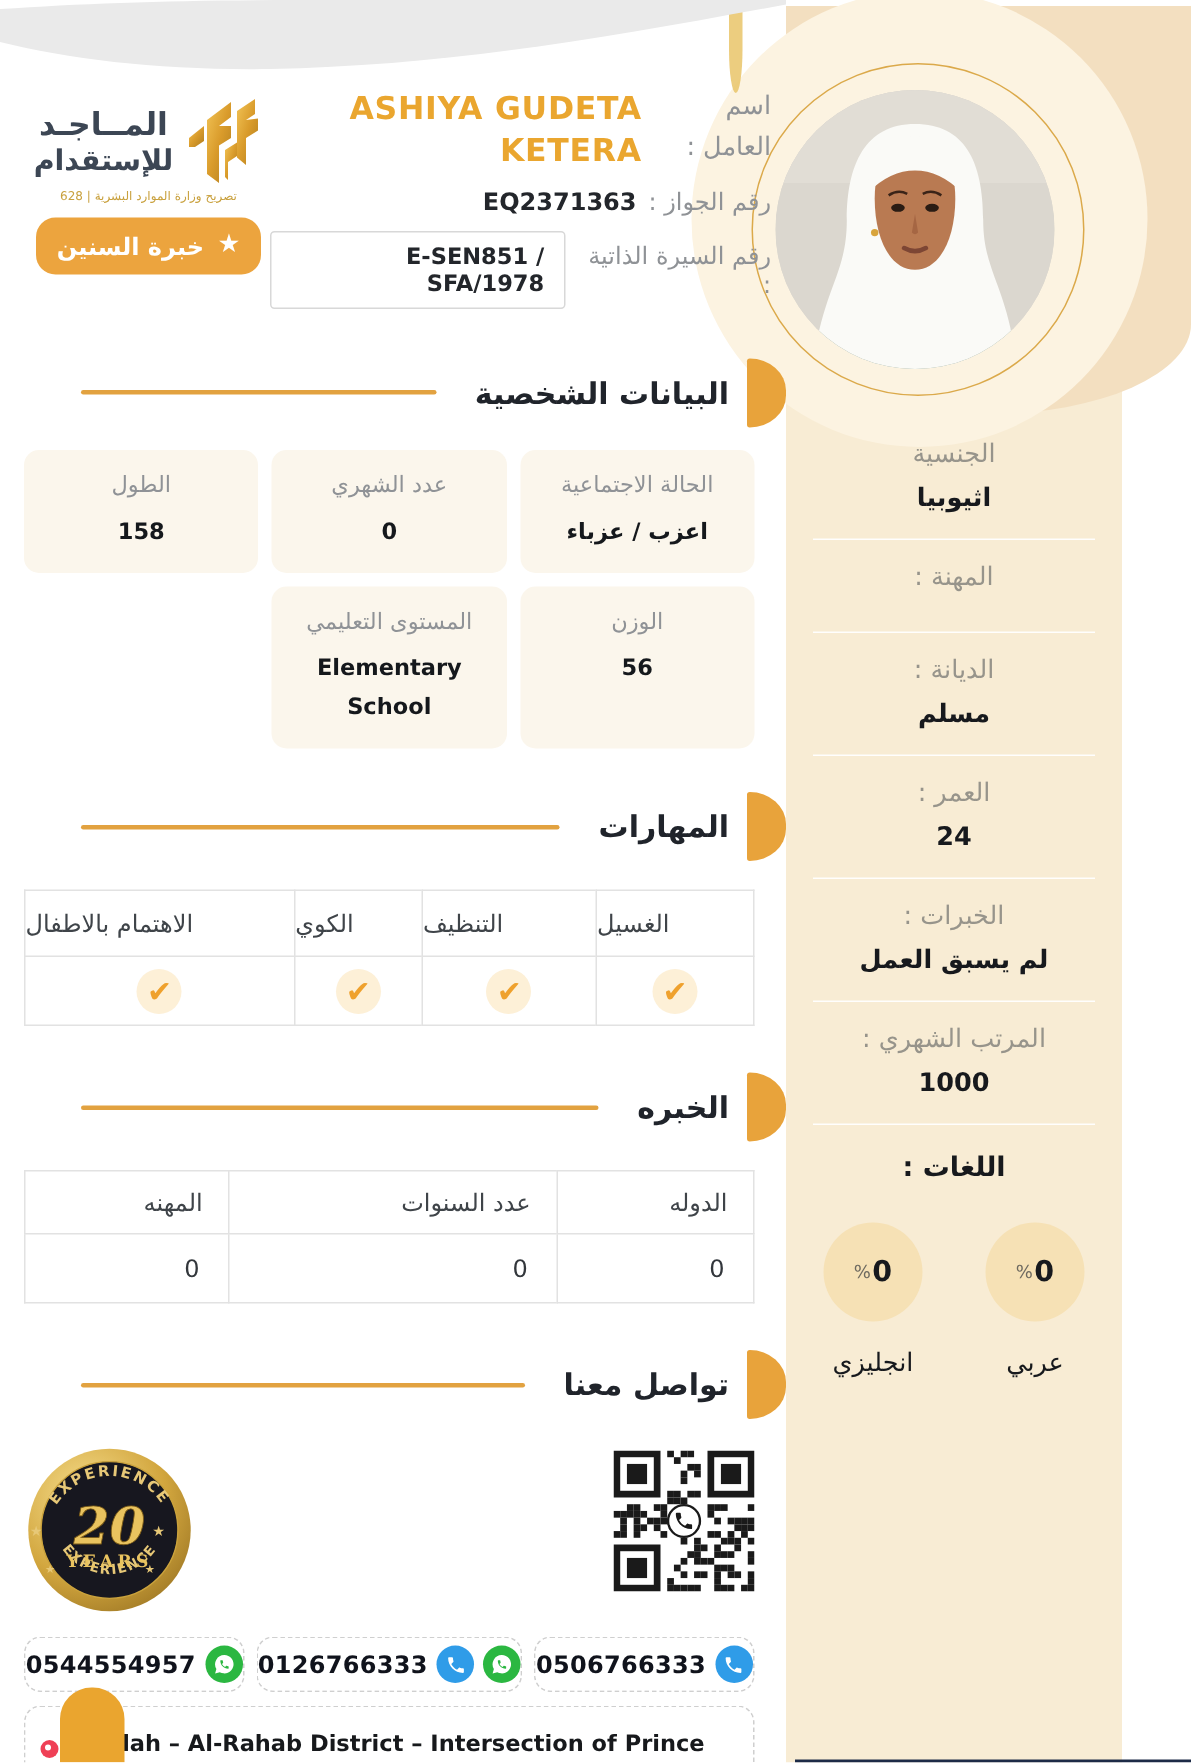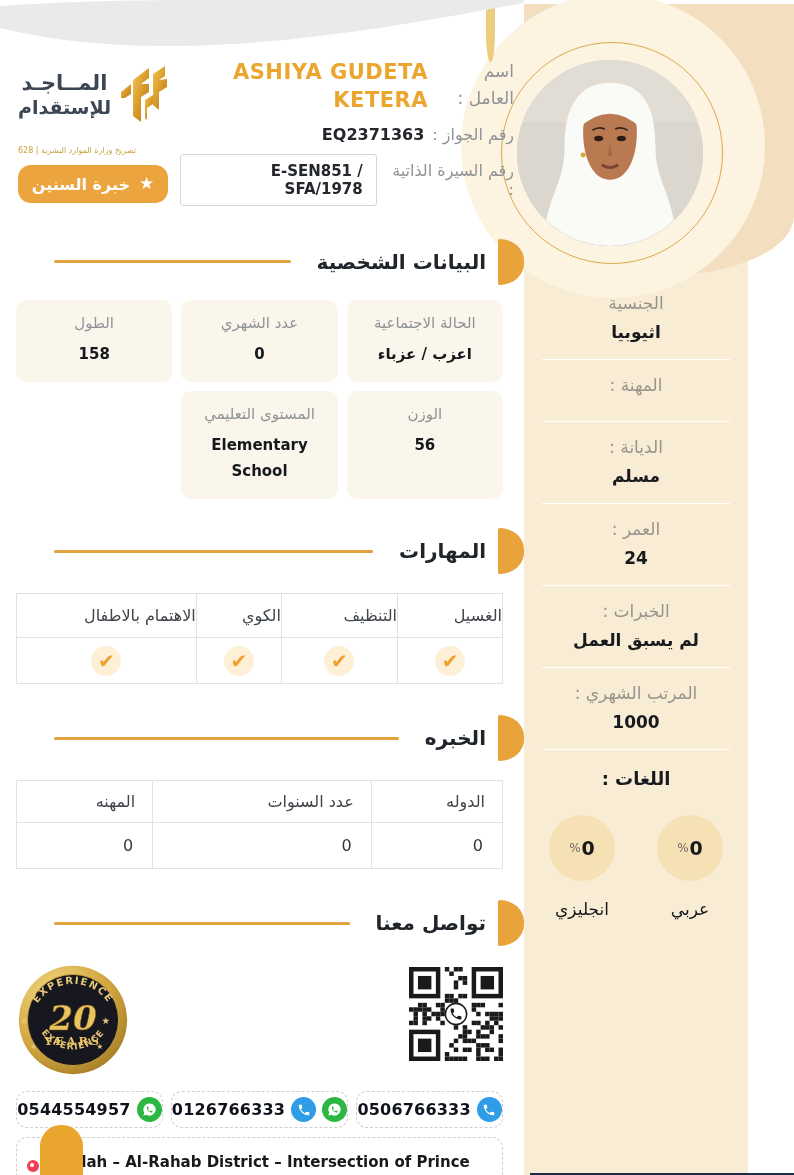--- a/index.html
+++ b/index.html
@@ -56,7 +56,7 @@
   .cv-row { display:flex; gap:10px; align-items:center; margin-top:10px; }
   .cv-box { border:1px solid #d8d8d8; border-radius:3px; background:#fff; padding:7px 13px;
             font-size:15px; font-weight:bold; color:#23262b; direction:ltr; }
-  .logo-col { width:168px; display:flex; flex-direction:column; align-items:flex-end; margin-top:6px; }
+  .logo-col { width:168px; display:flex; flex-direction:column; align-items:center; margin-top:6px; }
   .logo-lockup { display:flex; align-items:center; gap:2px; direction:rtl; }
   .logo-text { text-align:center; color:#3c4654; font-weight:bold; line-height:1.25; }
   .logo-t1 { font-size:21px; letter-spacing:1px; }

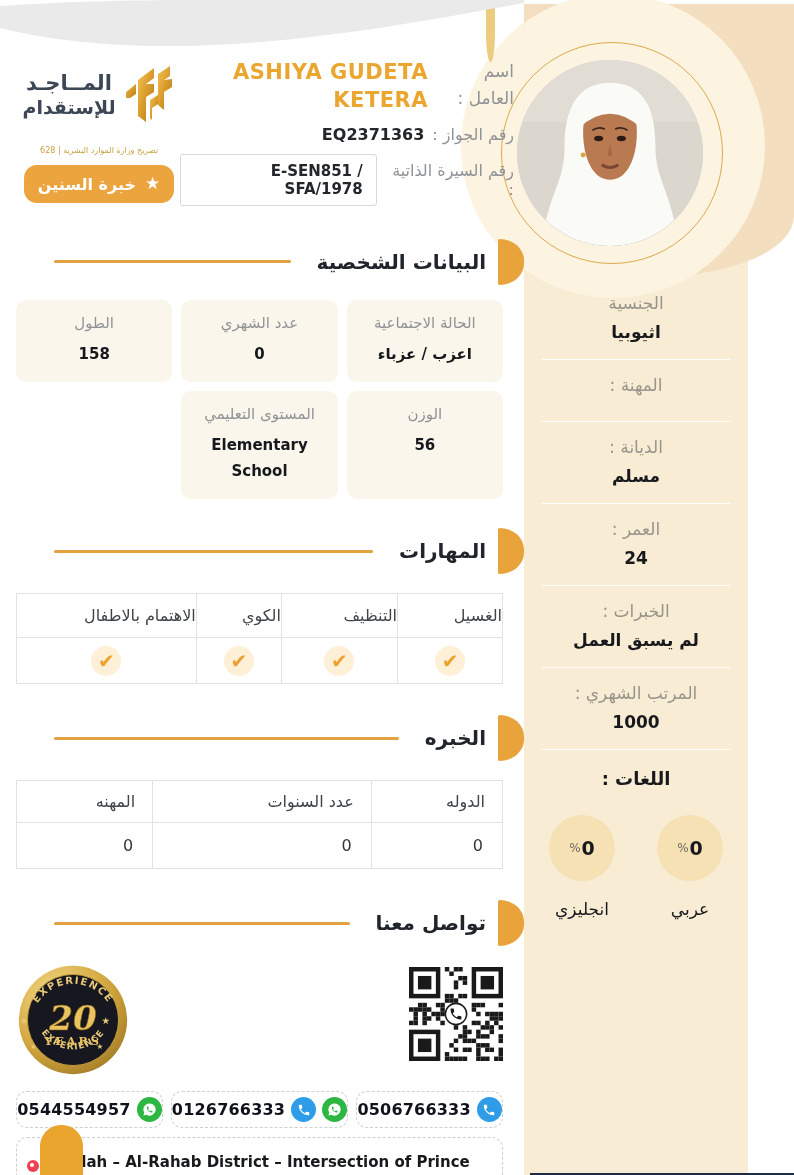--- a/index.html
+++ b/index.html
@@ -61,7 +61,7 @@
   .logo-text { text-align:center; color:#3c4654; font-weight:bold; line-height:1.25; }
   .logo-t1 { font-size:21px; letter-spacing:1px; }
   .logo-t2 { font-size:19px; }
-  .logo-license { font-size:8px; color:#c9a13e; margin-top:20px; }
+  .logo-license { font-size:8px; color:#c9a13e; margin-top:0; }
   .badge { margin-top:10px; background:#eca43e; border-radius:13px; width:150px; height:38px;
            display:flex; align-items:center; justify-content:center; gap:9px; color:#fff;
            font-weight:bold; font-size:16px; overflow:hidden; }

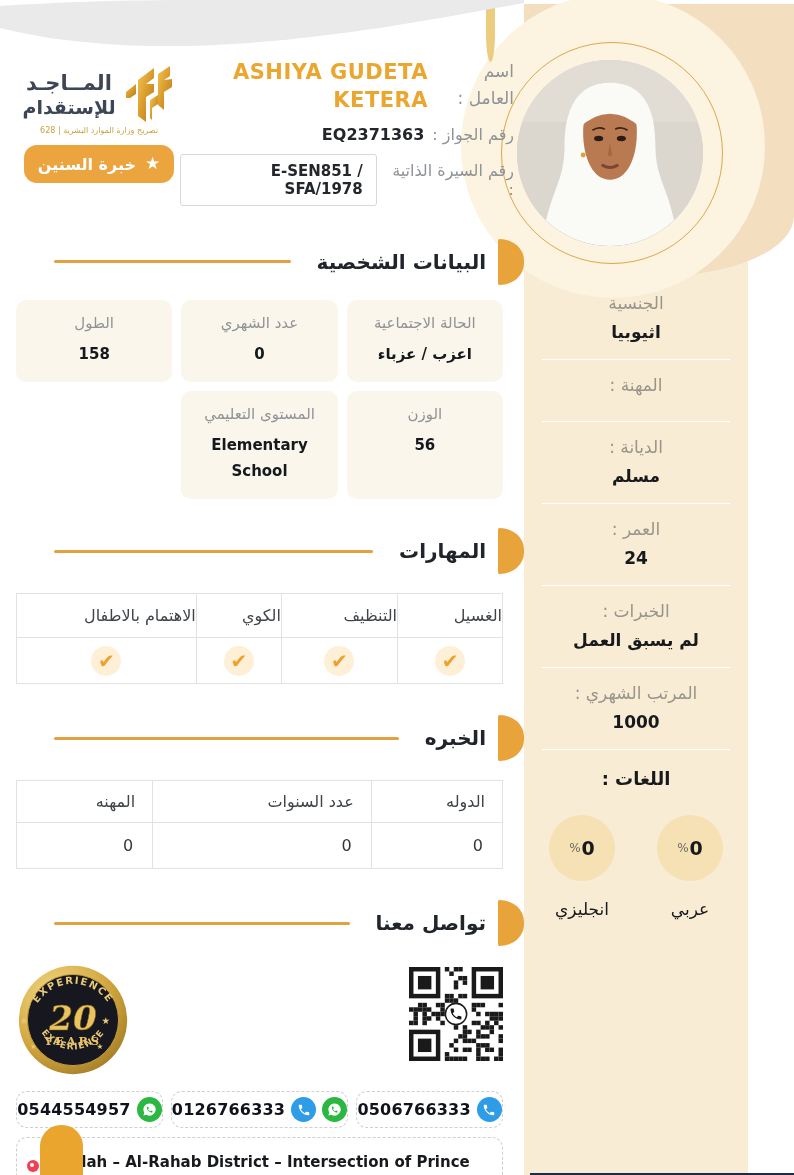--- a/index.html
+++ b/index.html
@@ -83,7 +83,7 @@
   
   table { width:calc(100% - 37px); margin:18px 21px 0 16px; border-collapse:collapse; background:#fff; }
   th, td { border:1px solid #e2e2e2; }
-  .skills-tbl th { font-size:16px; font-weight:normal; color:#3f4449; text-align:right; height:44px; }
+  .skills-tbl th { font-size:16px; font-weight:normal; color:#3f4449; text-align:left; height:44px; }
   .skills-tbl td { height:46px; text-align:center; }
   .skills-tbl th:last-child, .skills-tbl td:last-child { width:37%; }
   .check { display:inline-flex; width:30px; height:30px; border-radius:50%; background:#fdf0d7;

